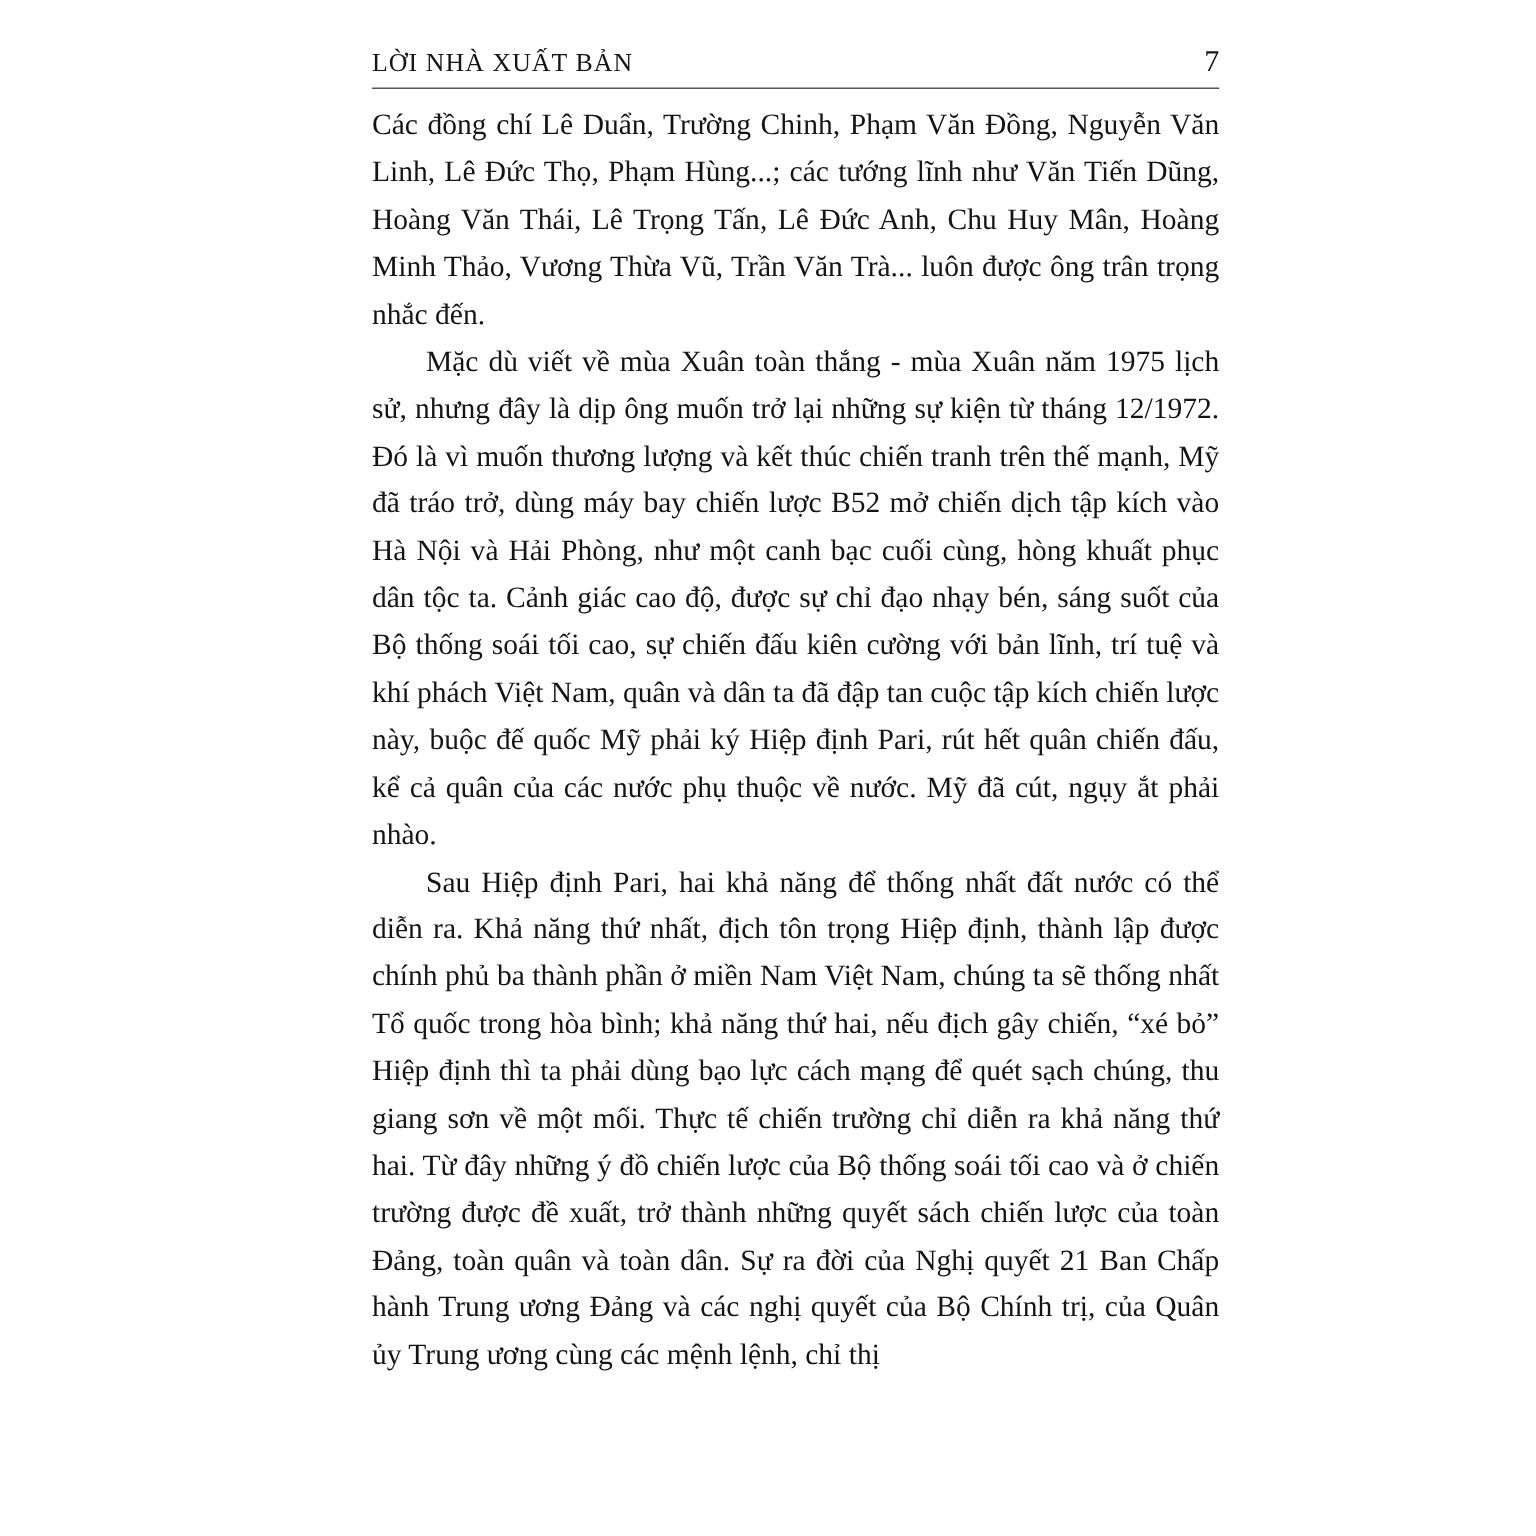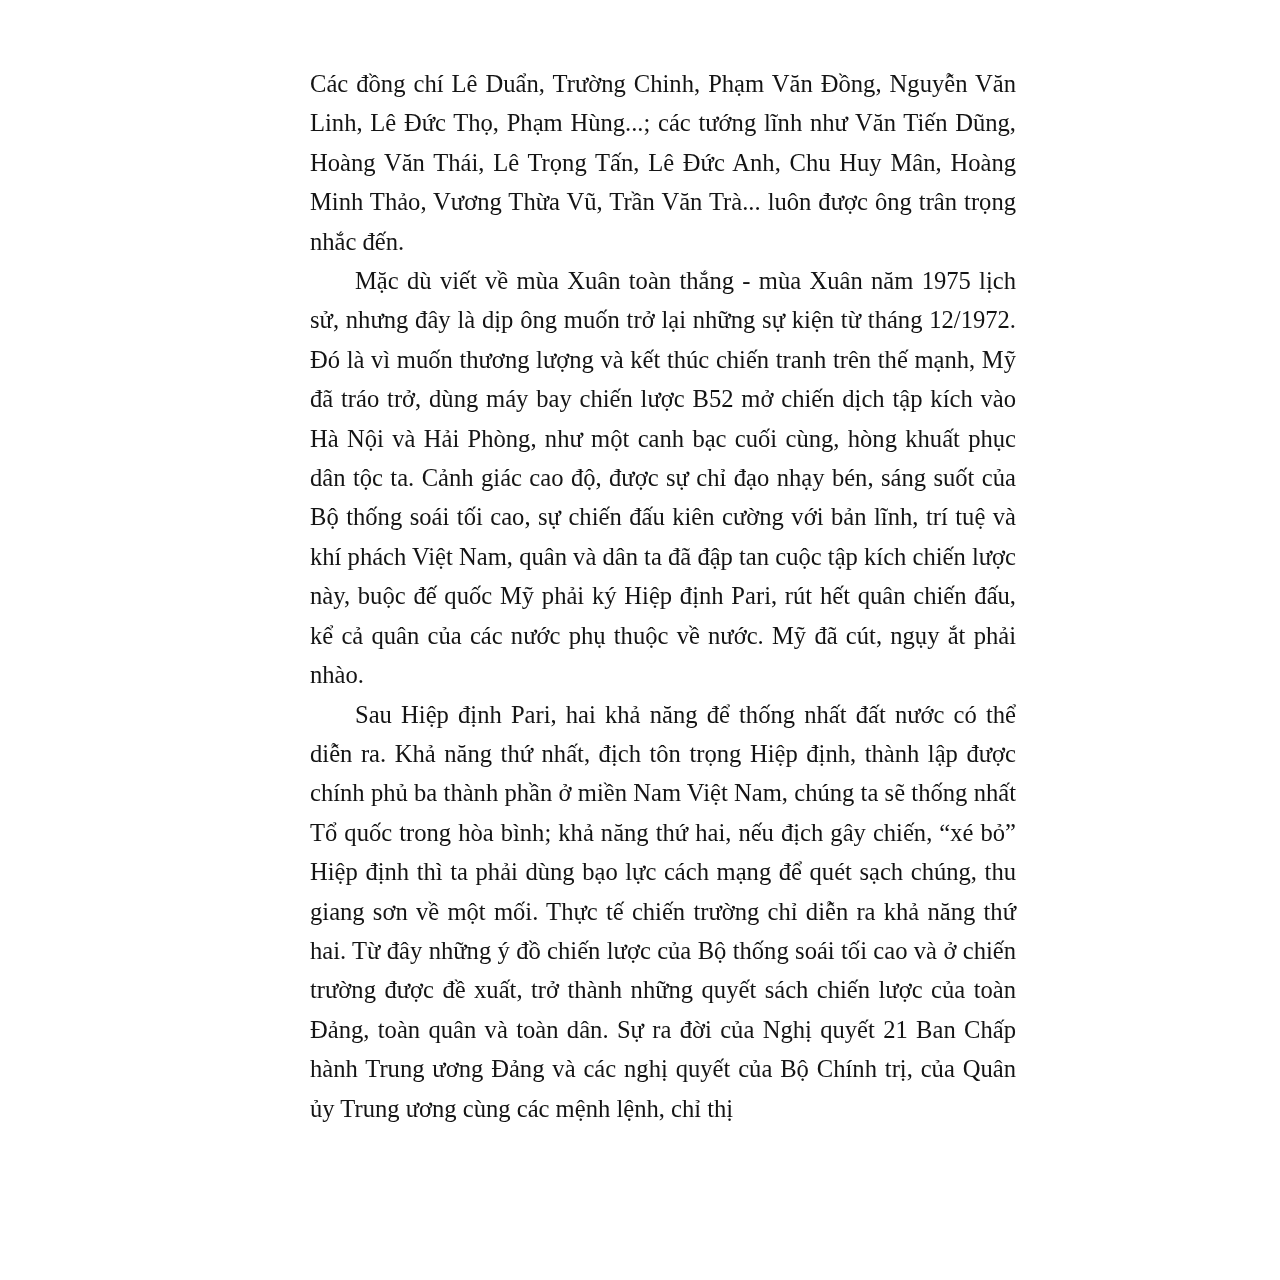--- a/index.html
+++ b/index.html
@@ -70,6 +70,10 @@
 <div class="page">
   <div class="page-inner">
 
+    <div class="running-head">
+      <span class="head-title">LỜI NHÀ XUẤT BẢN</span>
+      <span class="head-page-number">7</span>
+    </div>
 
     <div class="body-text">
       <p class="para">Các đồng chí Lê Duẩn, Trường Chinh, Phạm Văn Đồng, Nguyễn Văn Linh, Lê Đức Thọ, Phạm Hùng...; các tướng lĩnh như Văn Tiến Dũng, Hoàng Văn Thái, Lê Trọng Tấn, Lê Đức Anh, Chu Huy Mân, Hoàng Minh Thảo, Vương Thừa Vũ, Trần Văn Trà... luôn được ông trân trọng nhắc đến.</p>

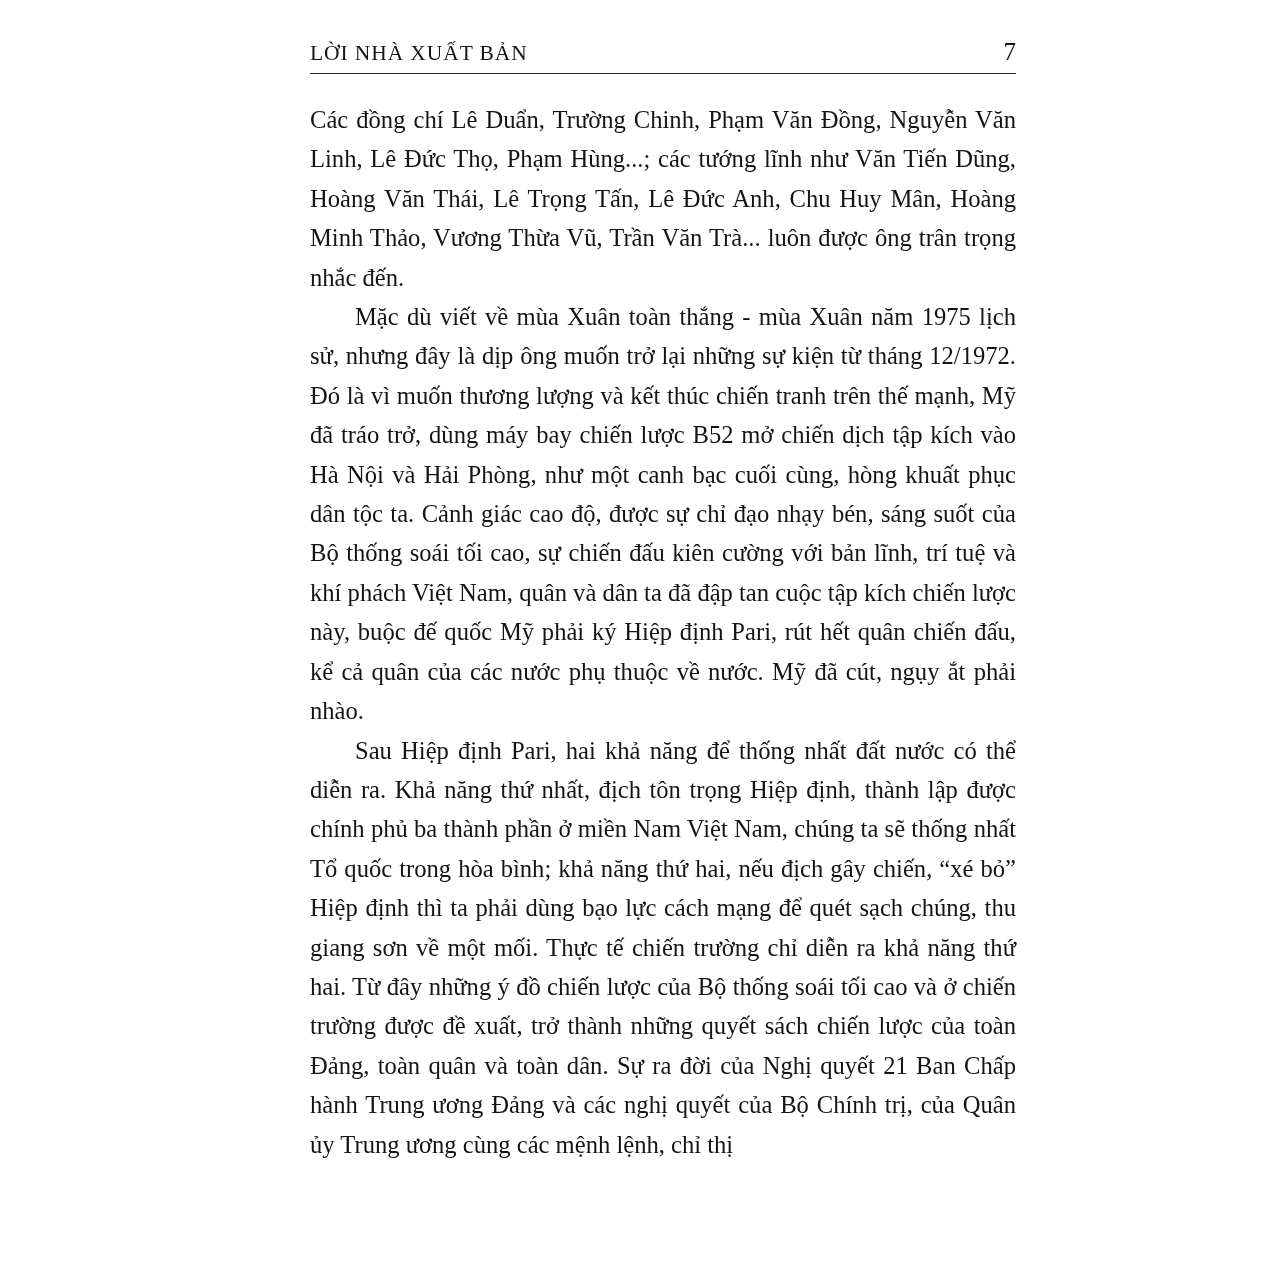--- a/index.html
+++ b/index.html
@@ -47,7 +47,7 @@
     font-family: "Liberation Serif", "DejaVu Serif", serif;
   }
   .body-text {
-    margin-top: 26px;
+    margin-top: 11px;
   }
   p.para {
     margin: 0;

